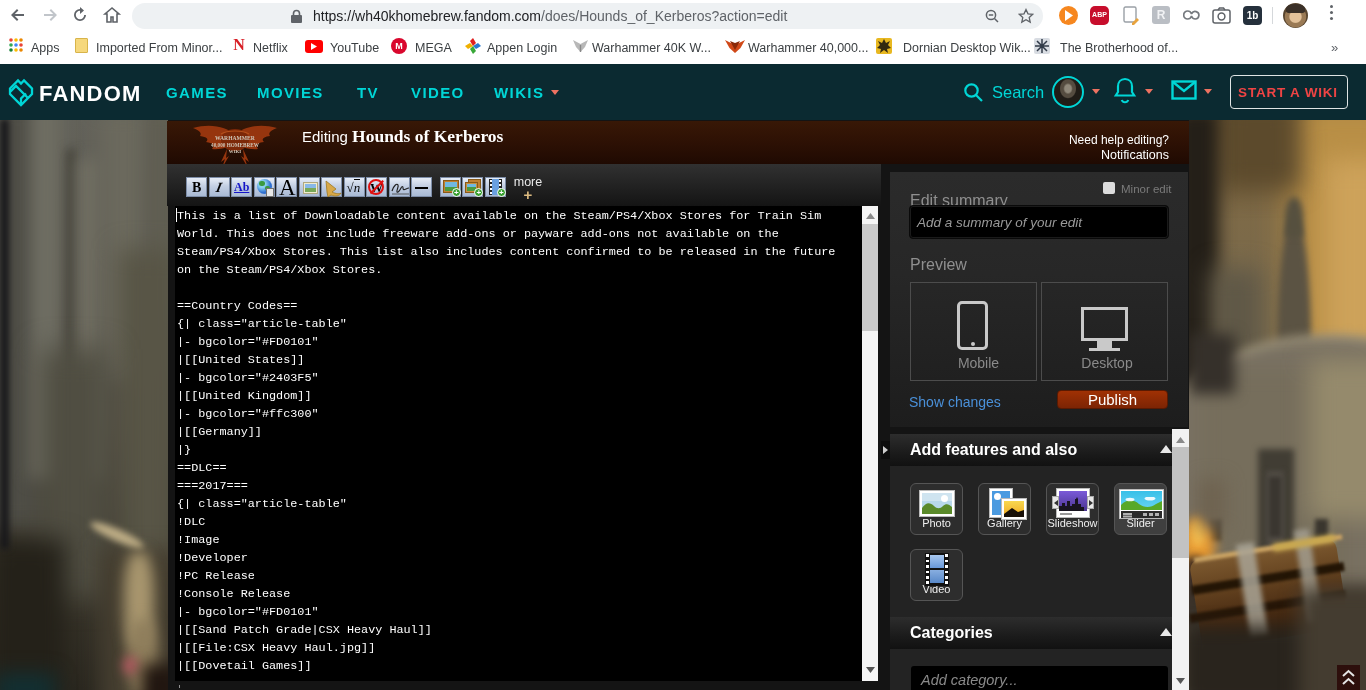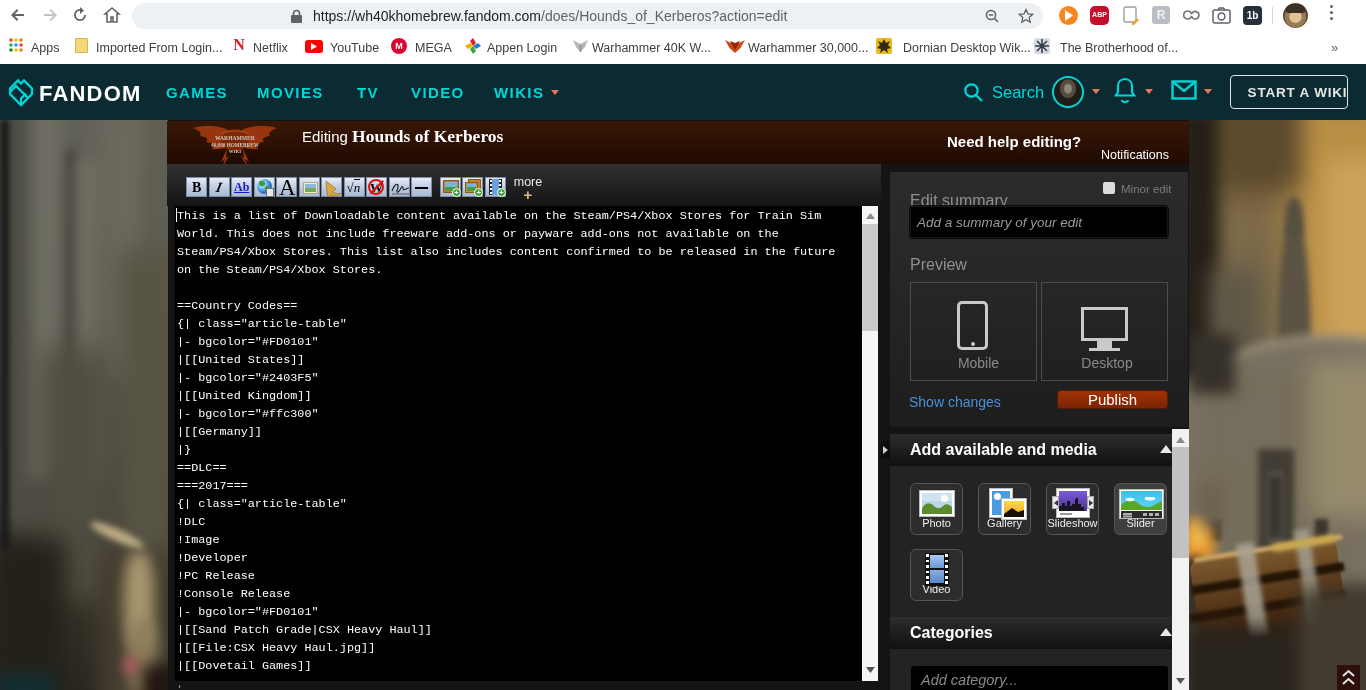--- a/index.html
+++ b/index.html
@@ -187,7 +187,7 @@
       </svg>
     <div class="bktxt" style="left:31px">Apps</div>
     <div class="abs" style="left:75px;top:6px;width:13px;height:15px;background:#f6d87c;border:1px solid #d8b44a;border-radius:1px"></div>
-    <div class="bktxt" style="left:96px">Imported From Login...</div>
+    <div class="bktxt" style="left:96px">Imported From Minor...</div>
     <div class="abs" style="left:233px;top:4px;width:12px;height:17px;text-align:center;font-size:16px;font-weight:bold;color:#d81f26;font-family:'Liberation Serif',serif">N</div>
     <div class="bktxt" style="left:253px">Netflix</div>
     <div class="abs" style="left:305px;top:8px;width:18px;height:13px;background:#f00;border-radius:3px"></div>

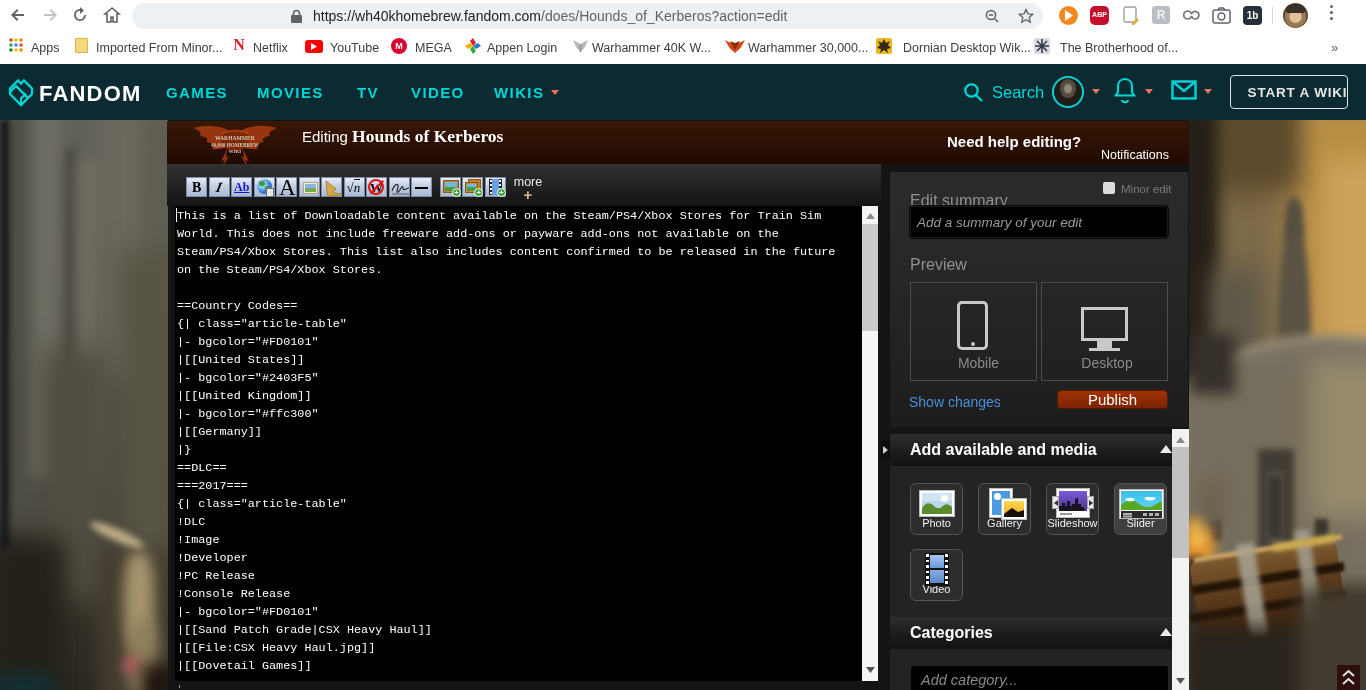--- a/index.html
+++ b/index.html
@@ -214,7 +214,7 @@
         <path d="M10 5L0 0l4.5 8L10 13l5.5-5L20 0z" fill="#d04818"></path>
         <path d="M10 3L5 1l5 9 5-9z" fill="#8a2808"></path>
       </svg>
-    <div class="bktxt" style="left:748px">Warhammer 30,000...</div>
+    <div class="bktxt" style="left:748px">Warhammer 40,000...</div>
     <div class="abs" style="left:876px;top:6px;width:16px;height:16px;background:#e8b820;border-radius:2px"></div>
     <svg class="abs" style="left:877px;top:7px" width="14" height="14" viewBox="0 0 14 14">
         <path d="M7 0l2 4 4-2-2 4 3 3-4 1 1 4-4-3-4 3 1-4-4-1 3-3-2-4 4 2z" fill="#332a10"></path>

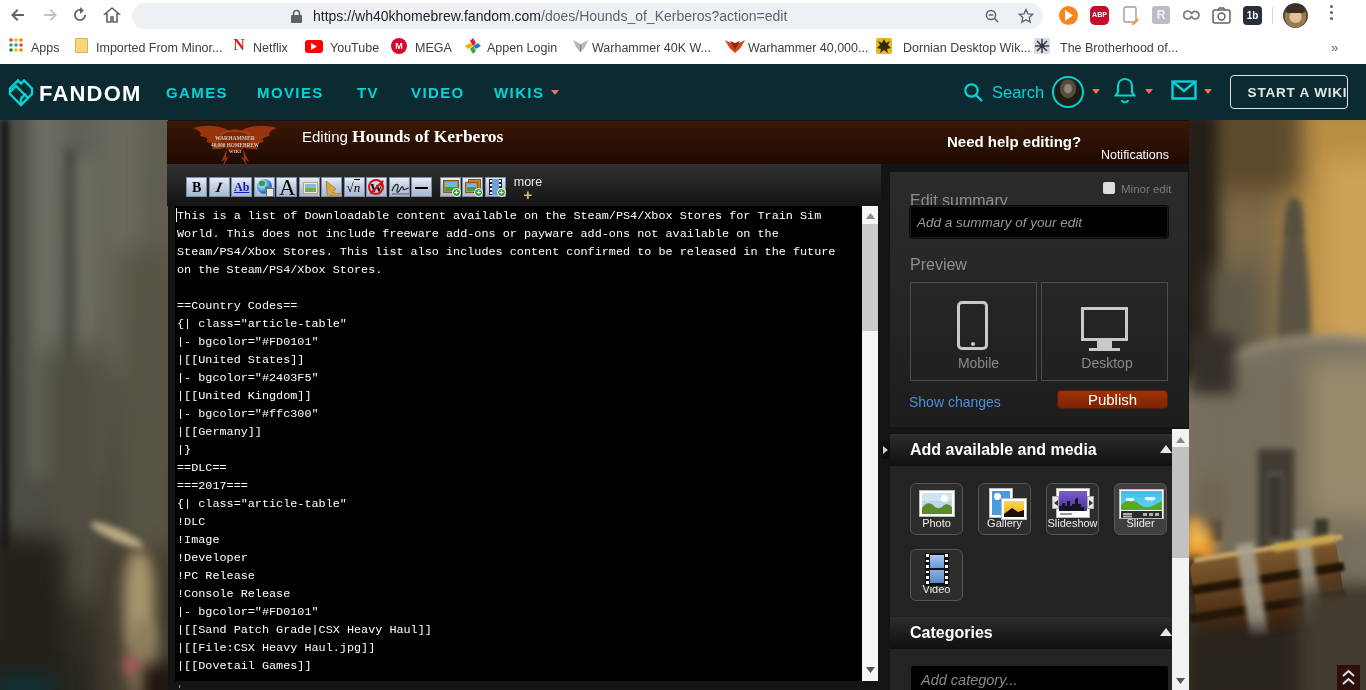--- a/index.html
+++ b/index.html
@@ -260,7 +260,7 @@
       </svg>
     <div class="caret" style="left:1204px;top:25px"></div>
     <div class="abs" style="left:1230px;top:11px;width:118px;height:34px;border:1.5px solid #dfe5e5;border-radius:4px"></div>
-    <div class="abs" style="left:1230px;top:21px;width:135px;text-align:center;font-size:13.5px;font-weight:bold;color:#e5e5e5;letter-spacing:0.8px">START A WIKI</div>
+    <div class="abs" style="left:1230px;top:21px;width:116px;text-align:center;font-size:13.5px;font-weight:bold;color:#ef4444;letter-spacing:0.8px">START A WIKI</div>
   </div>
 
   <div id="wikihead">

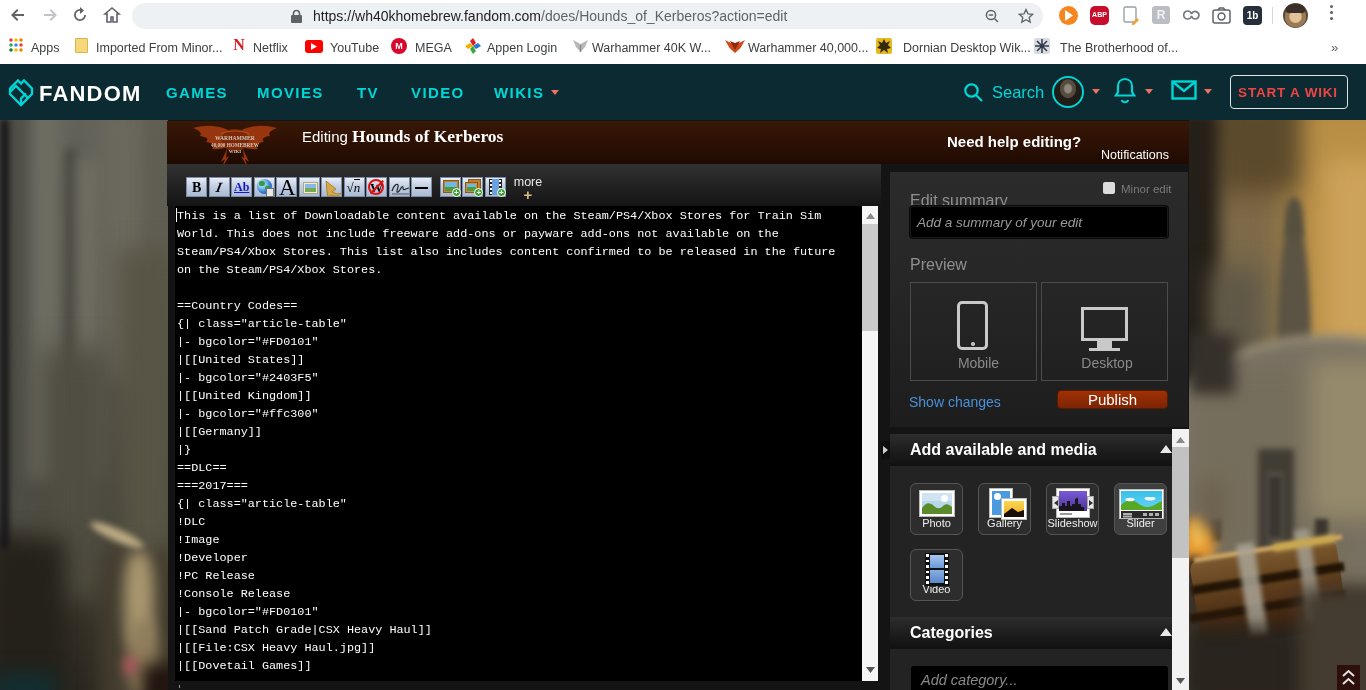--- a/index.html
+++ b/index.html
@@ -265,7 +265,7 @@
 
   <div id="wikihead">
     <div class="abs" style="left:135px;top:5px;font-size:15px;color:#fff">Editing <span style="font-family:'Liberation Serif',serif;font-size:17.5px;font-weight:bold">Hounds of Kerberos</span></div>
-    <div class="abs" style="left:780px;top:12px;width:222px;font-size:15px;font-weight:bold;color:#fff">Need help editing?</div>
+    <div class="abs" style="left:780px;top:12px;width:222px;text-align:right;font-size:12px;font-weight:normal;color:#fff">Need help editing?</div>
     <div class="abs" style="left:780px;top:27px;width:222px;text-align:right;font-size:12.5px;color:#fff">Notifications</div>
   </div>
 

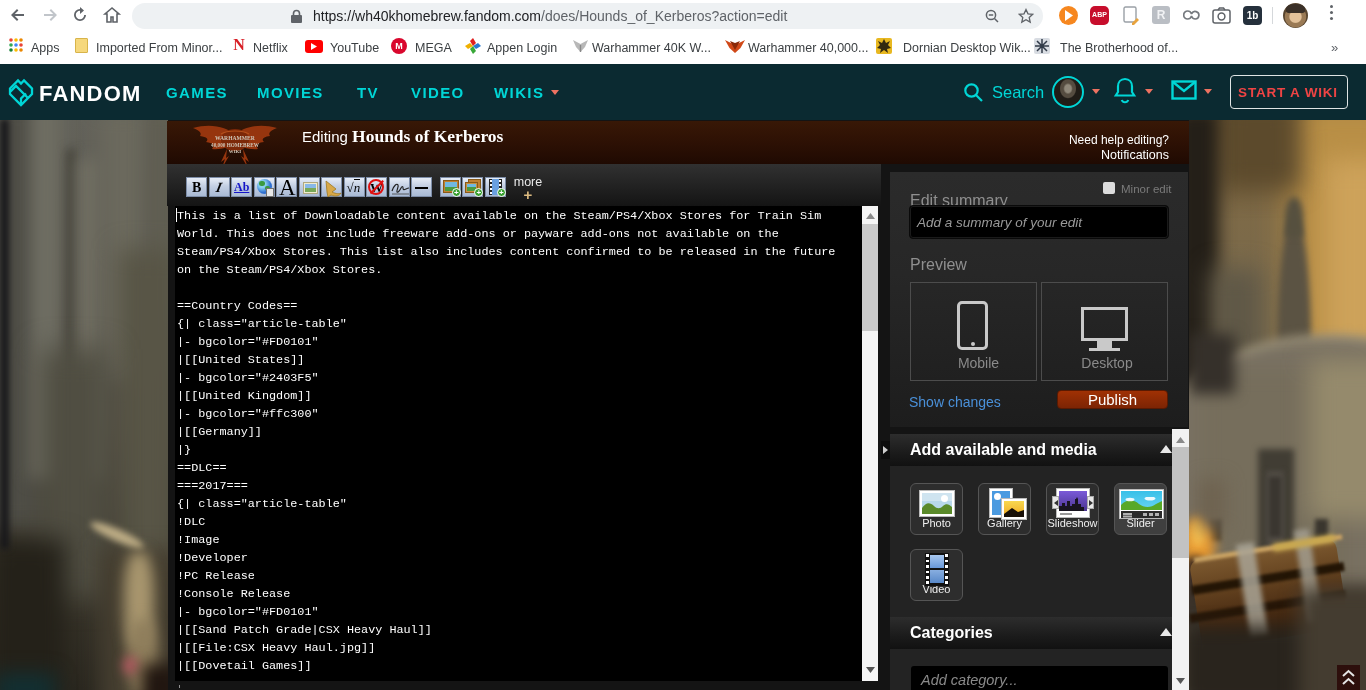--- a/index.html
+++ b/index.html
@@ -421,7 +421,7 @@
     </svg>
 
   <div class="sechead" style="top:434px">
-      <div class="sectitle">Add available and media</div>
+      <div class="sectitle">Add features and also</div>
     <svg class="abs" style="left:270px;top:11px" width="12" height="8" viewBox="0 0 12 8">
         <path d="M6 0l6 8H0z" fill="#e8e8e8"></path>
       </svg>

